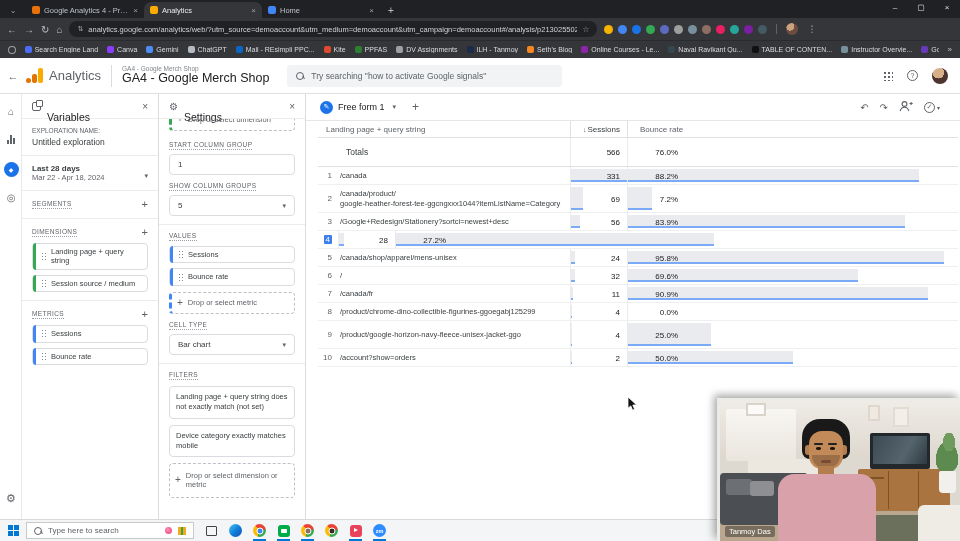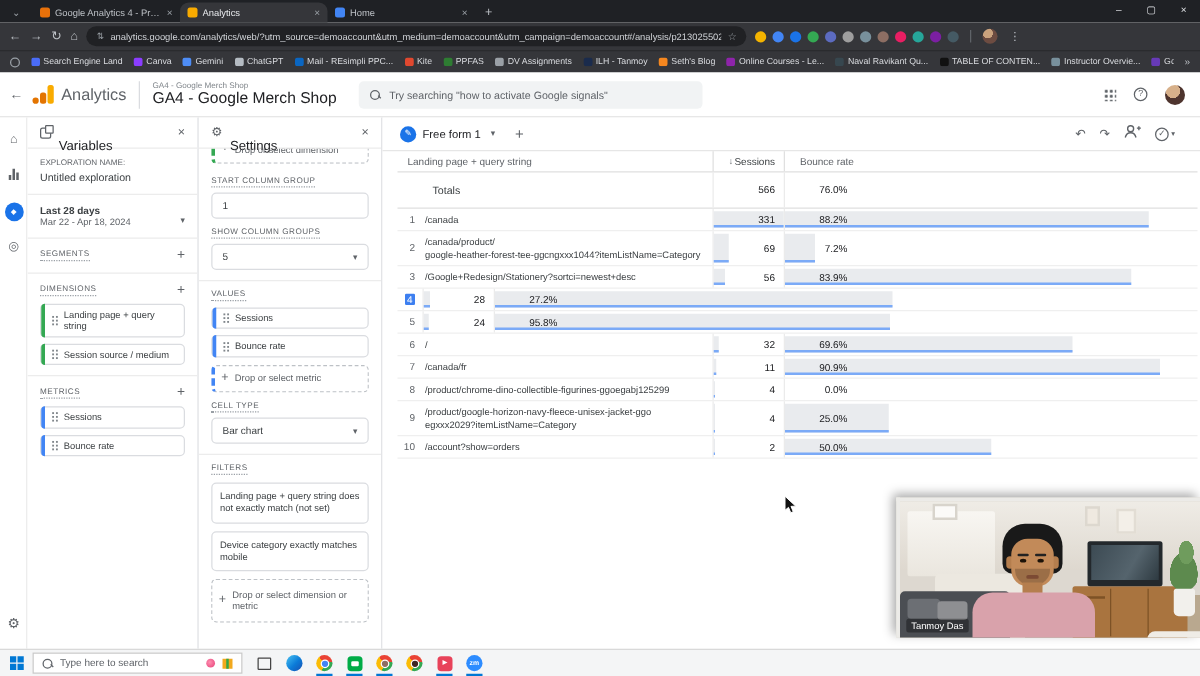--- a/index.html
+++ b/index.html
@@ -597,6 +597,9 @@
             <div class="c-num">
               <span>5</span>
             </div>
+            <div class="c-name">
+              <div>/canada/shop/apparel/mens-unisex</div>
+            </div>
             <div class="c-sess">
               <div class="bar" style="width: 7.3%;"></div>
               <span class="sval">24</span>

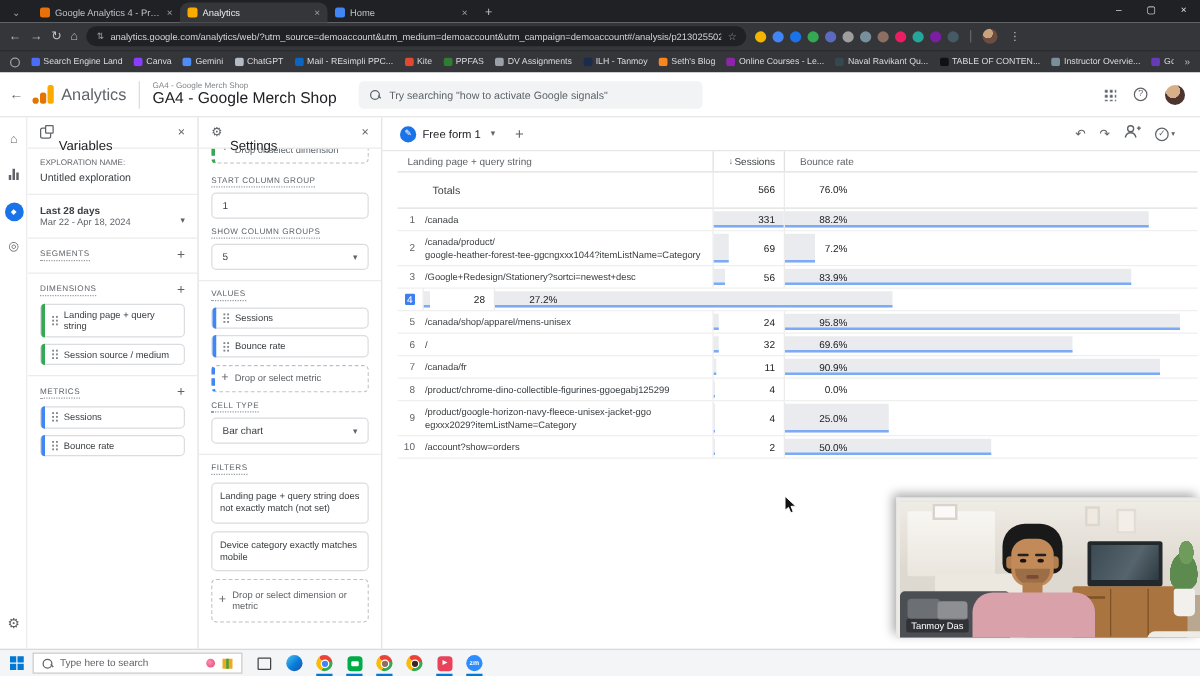--- a/index.html
+++ b/index.html
@@ -662,7 +662,6 @@
             </div>
             <div class="c-name">
               <div>/product/google-horizon-navy-fleece-unisex-jacket-ggo</div>
-              <div>egxxx2029?itemListName=Category</div>
             </div>
             <div class="c-sess">
               <div class="bar" style="width: 1.2%;"></div>

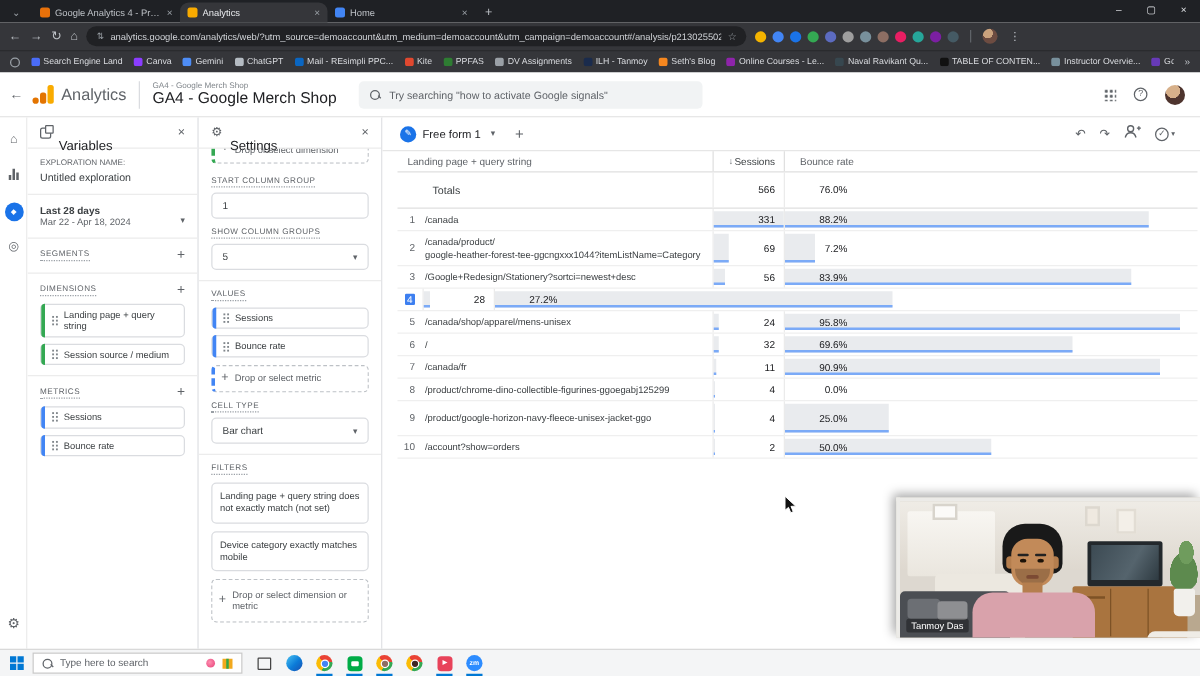--- a/index.html
+++ b/index.html
@@ -137,7 +137,7 @@
   .cursor { position:absolute; left:627px; top:396px; z-index:60; }
 
   
-  .cam { position:absolute; left:717px; top:398px; width:243px; height:112px; background:#ddd8d0; overflow:hidden; z-index:50; border-top:3px solid #ecebe8; border-left:3px solid #ecebe8; box-shadow:-3px -3px 8px rgba(0,0,0,.35); }
+  .cam { position:absolute; left:717px; top:398px; width:243px; height:143px; background:#ddd8d0; overflow:hidden; z-index:50; border-top:3px solid #ecebe8; border-left:3px solid #ecebe8; box-shadow:-3px -3px 8px rgba(0,0,0,.35); }
   .cam * { position:absolute; }
   .wallhi { left:0; top:0; right:0; height:55px; background:linear-gradient(#efece6,#ded8cf); }
   .windowl { left:6px; top:8px; width:70px; height:52px; background:linear-gradient(#f8f6f2,#eae6de); border-radius:2px; }

